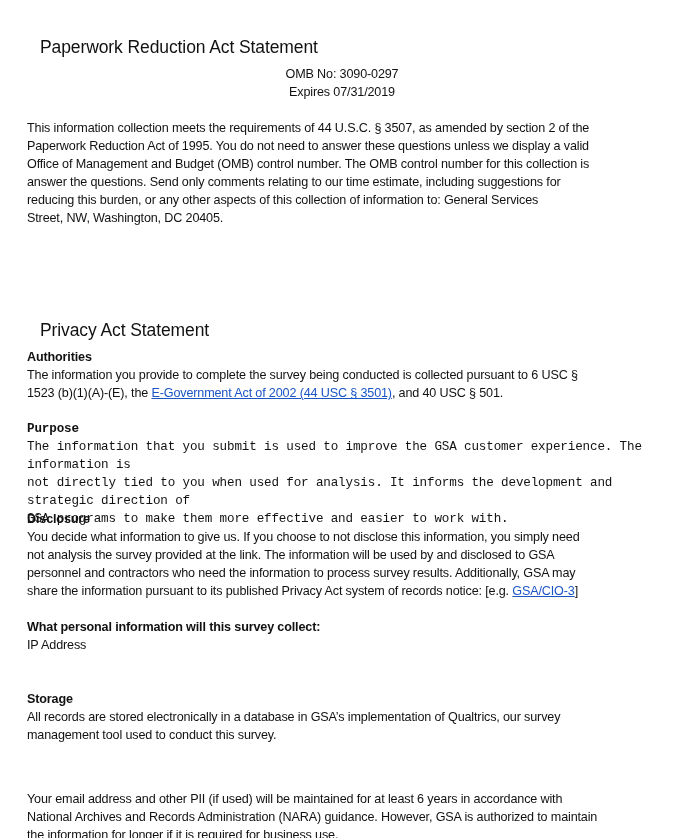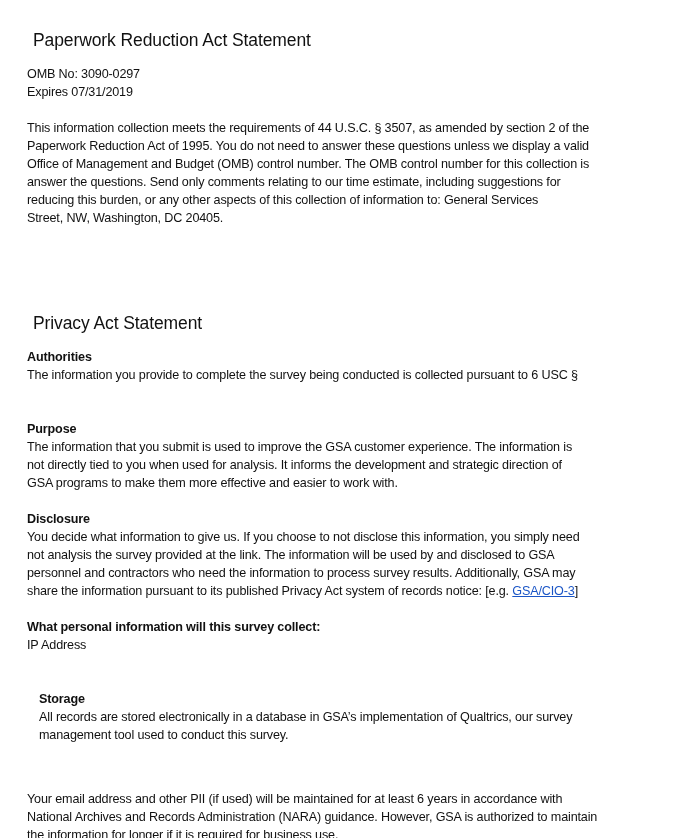--- a/index.html
+++ b/index.html
@@ -23,7 +23,7 @@
       left: 27px;
       font-size: 17.5px;
       font-weight: normal;
-      margin: 6px;
+      margin: 13px;
       color: #111;
       letter-spacing: -0.1px;
     }

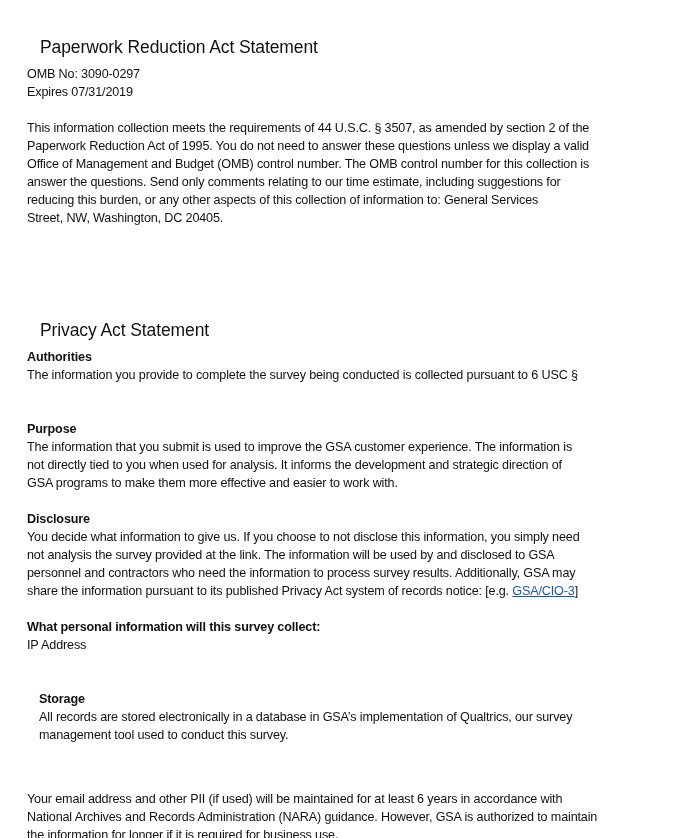--- a/index.html
+++ b/index.html
@@ -51,7 +51,7 @@
 
   <h1 class="h1" style="top:24px;">Paperwork Reduction Act Statement</h1>
 
-  <div class="block" style="top:65px;">
+  <div class="block" style="top:65px;text-align:center;">
     <p>OMB No: 3090-0297</p>
     <p>Expires 07/31/2019</p>
   </div>

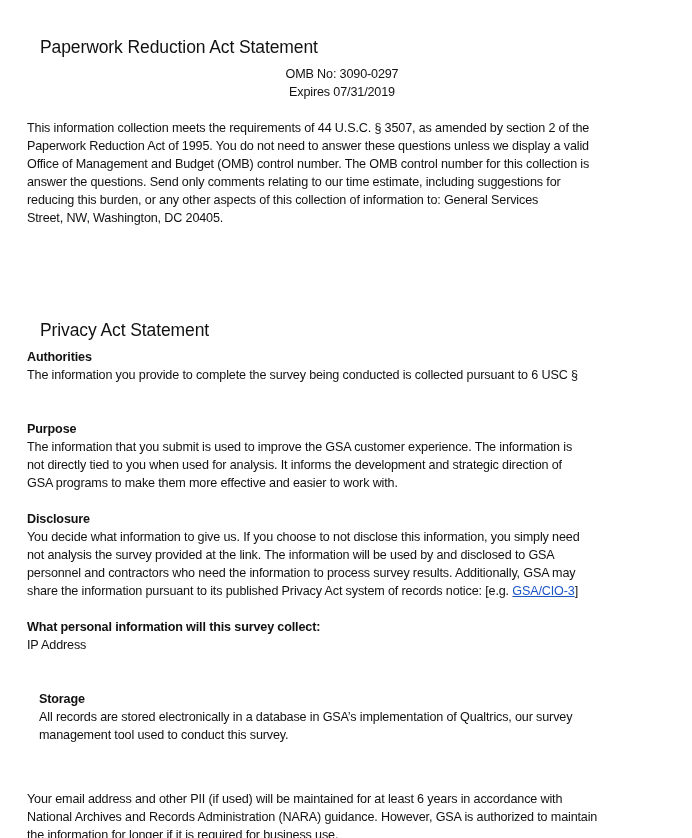--- a/index.html
+++ b/index.html
@@ -70,6 +70,9 @@
   <div class="block" style="top:348px;">
     <p class="bold">Authorities</p>
     <p>The information you provide to complete the survey being conducted is collected pursuant to 6 USC §</p>
+    <p>
+      <span>1523 (b)(1)(A)-(E), the </span><a class="link" href="#">E-Government Act of 2002 (44 USC § 3501)</a><span>, and 40 USC § 501.</span>
+    </p>
   </div>
 
   <div class="block" style="top:420px;">

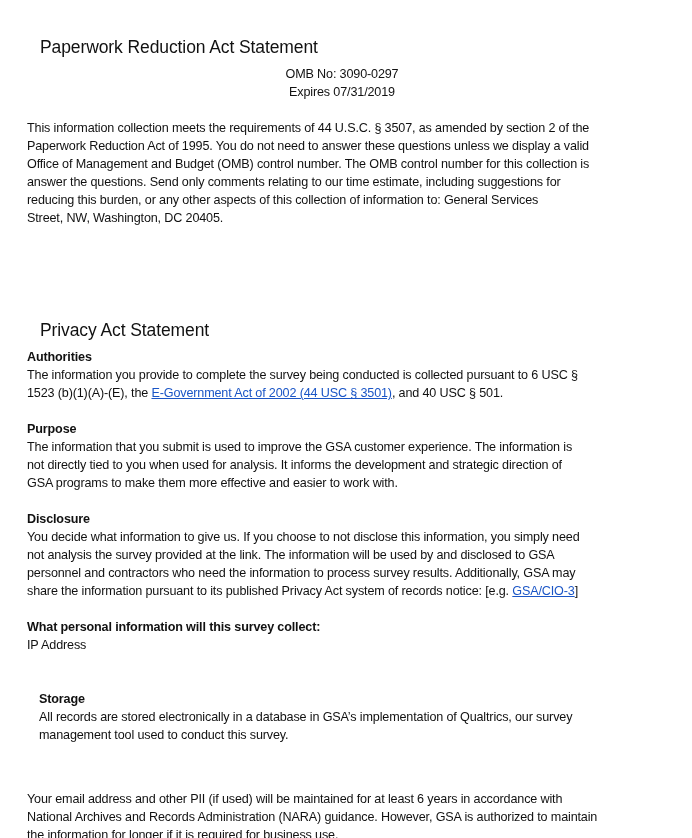--- a/index.html
+++ b/index.html
@@ -75,7 +75,7 @@
     </p>
   </div>
 
-  <div class="block" style="top:420px;">
+  <div class="block" style="top:420px;font-family:Liberation Mono, monospace;">
     <p class="bold">Purpose</p>
     <p>The information that you submit is used to improve the GSA customer experience. The information is</p>
     <p>not directly tied to you when used for analysis. It informs the development and strategic direction of</p>

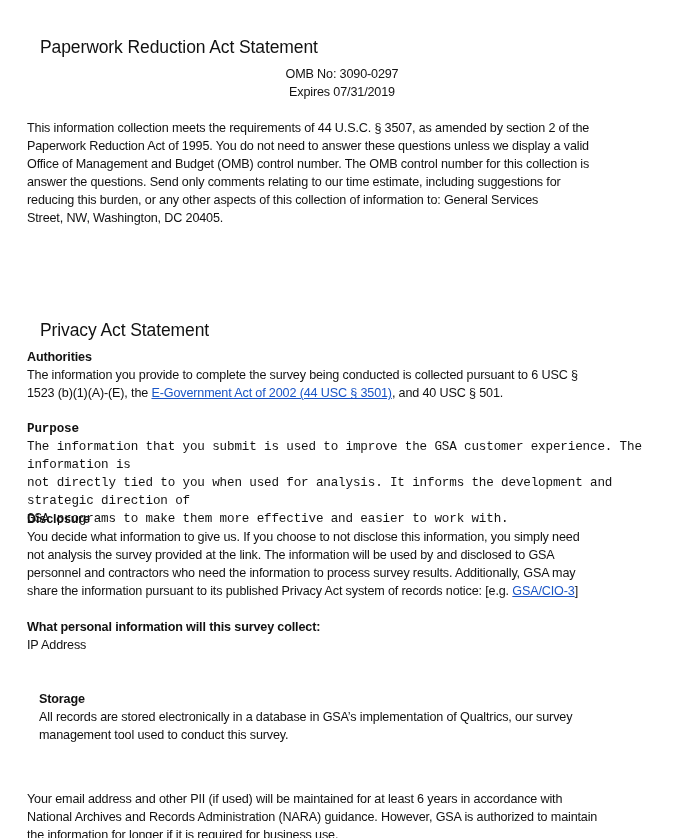--- a/index.html
+++ b/index.html
@@ -97,7 +97,7 @@
     <p>IP Address</p>
   </div>
 
-  <div class="block" style="top:690px;margin-left:12px;">
+  <div class="block" style="top:690px;">
     <p class="bold">Storage</p>
     <p>All records are stored electronically in a database in GSA’s implementation of Qualtrics, our survey</p>
     <p>management tool used to conduct this survey.</p>

